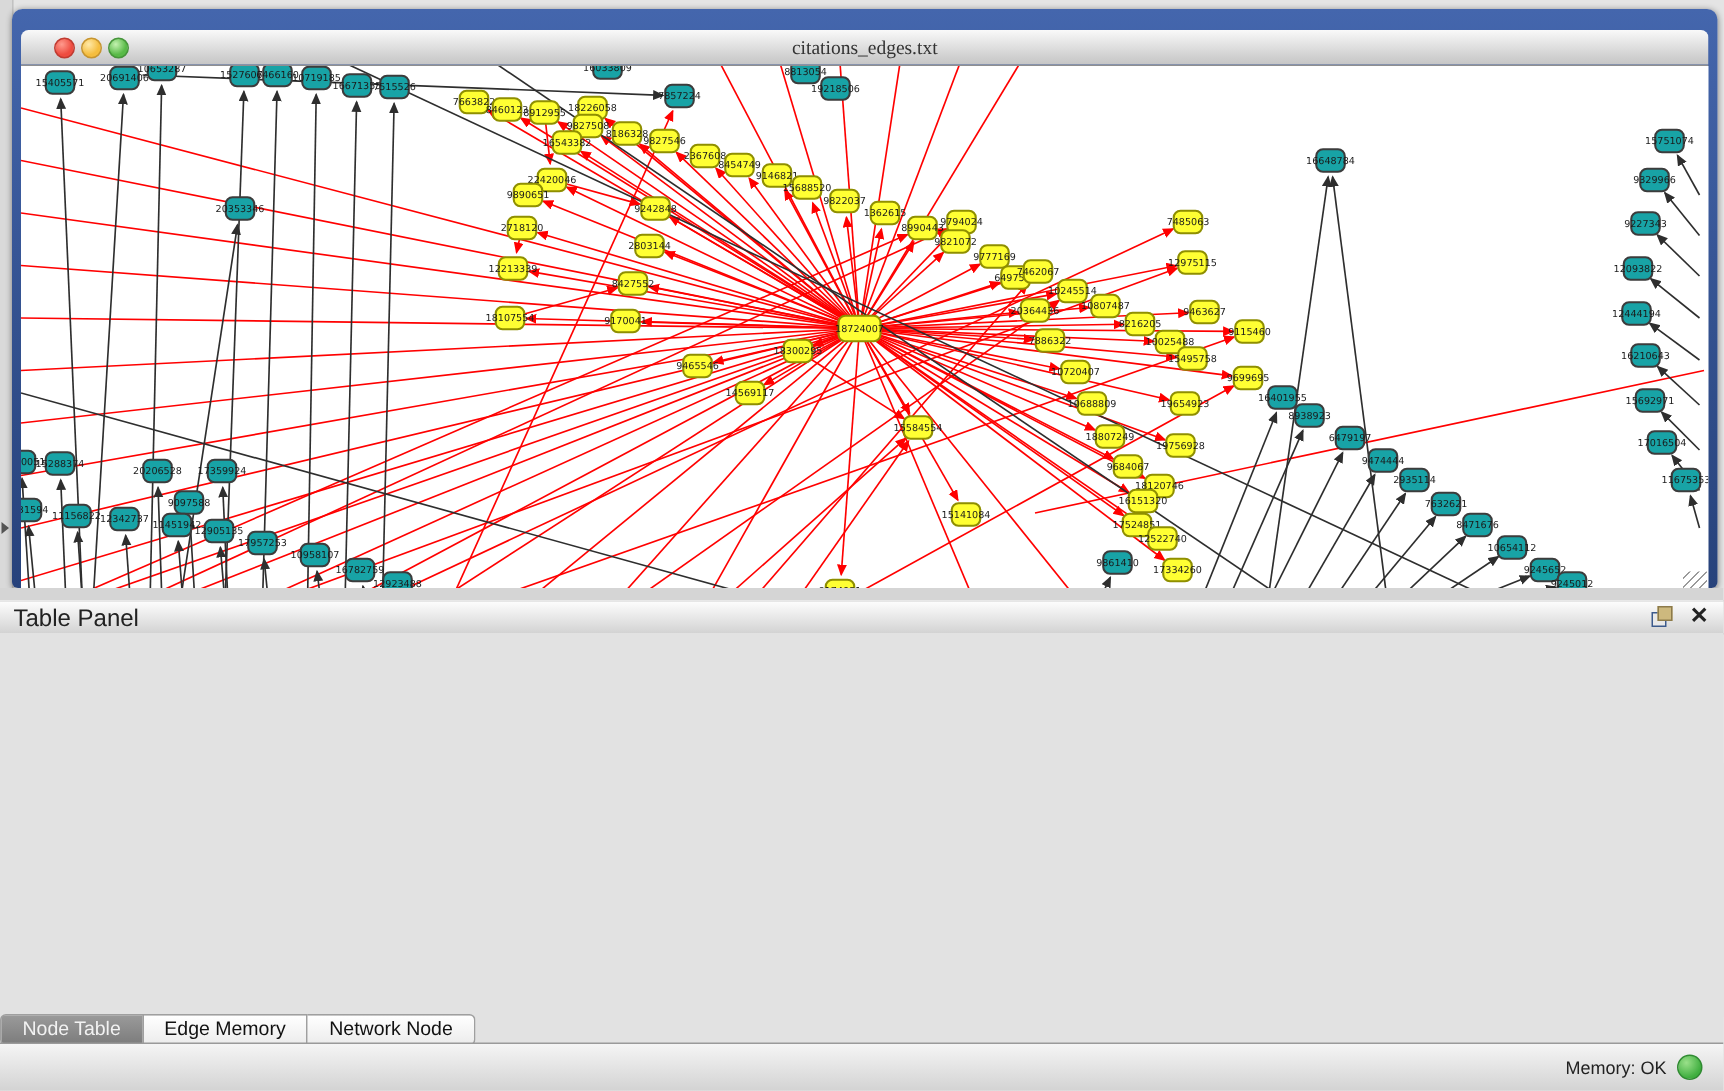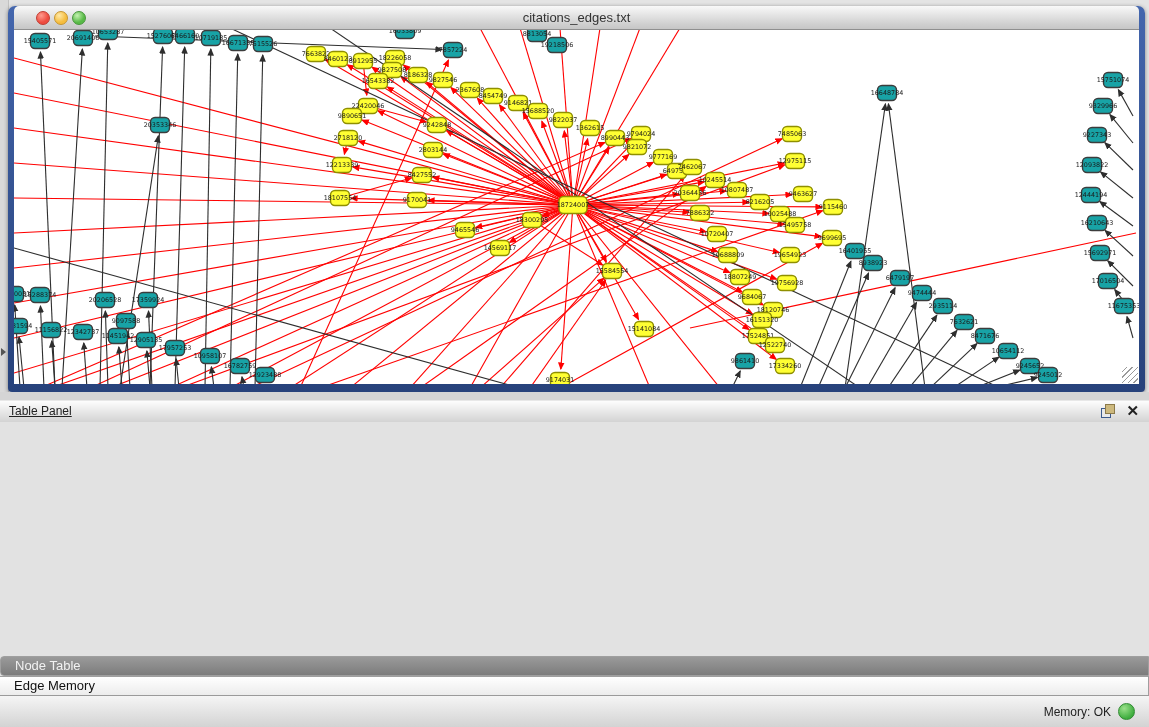--- a/index.html
+++ b/index.html
@@ -12,9 +12,9 @@
   .frame{position:absolute;left:8px;top:6px;width:1137px;height:386px;
          background:linear-gradient(180deg,#4466ad 0%,#33518f 55%,#27427b 100%);
          border-radius:7px 7px 4px 4px;box-shadow:0 1px 4px rgba(0,0,0,.45);}
-  .titlebar{margin:0 6px 0 6px;height:23px;border-radius:5px 5px 0 0;
+  .titlebar{margin:14px 6px 0 6px;height:23px;border-radius:5px 5px 0 0;
             background:linear-gradient(#f9f9f9,#cfcfcf 80%,#c6c6c6);
-            border-bottom:1px solid #8f8f8f;position:relative;}
+            border-bottom:1px solid #8f8f8f;position:relative;font-family:Liberation Serif, serif;}
   .title-text{position:absolute;left:0;right:0;top:4px;text-align:center;font-size:13px;color:#333;}
   .tl{position:absolute;top:5px;width:12px;height:12px;border-radius:50%;}
   .tl.red{left:22px;background:radial-gradient(circle at 35% 30%,#ff9a8d,#ee4c40 60%);border:1px solid #c03b31;}

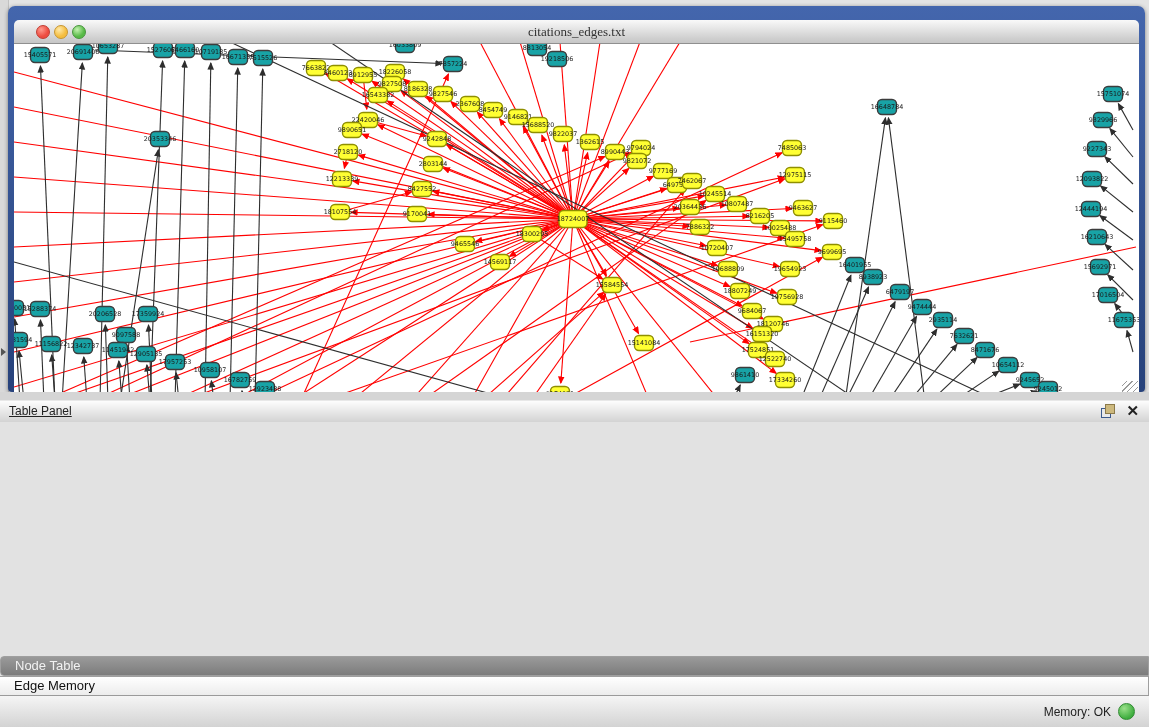--- a/index.html
+++ b/index.html
@@ -29,7 +29,7 @@
   
   .panel-header{position:absolute;left:0;top:400px;width:1149px;height:21px;
                 background:linear-gradient(#fdfdfd,#d3d3d3);border-bottom:1px solid #9f9f9f;border-top:1px solid #e8e8e8;}
-  .panel-title{position:absolute;left:9px;top:3px;font-size:12px;color:#222;text-decoration:underline;}
+  .panel-title{position:absolute;left:9px;top:3px;font-size:16px;color:#222;}
   .ph-icon{position:absolute;top:3px;cursor:default;}
   .float-icon{right:34px;width:14px;height:14px;}
   .float-icon .sq1{position:absolute;left:0;bottom:0;width:8px;height:8px;border:1px solid #3c5a8c;background:#e9e9e9;}

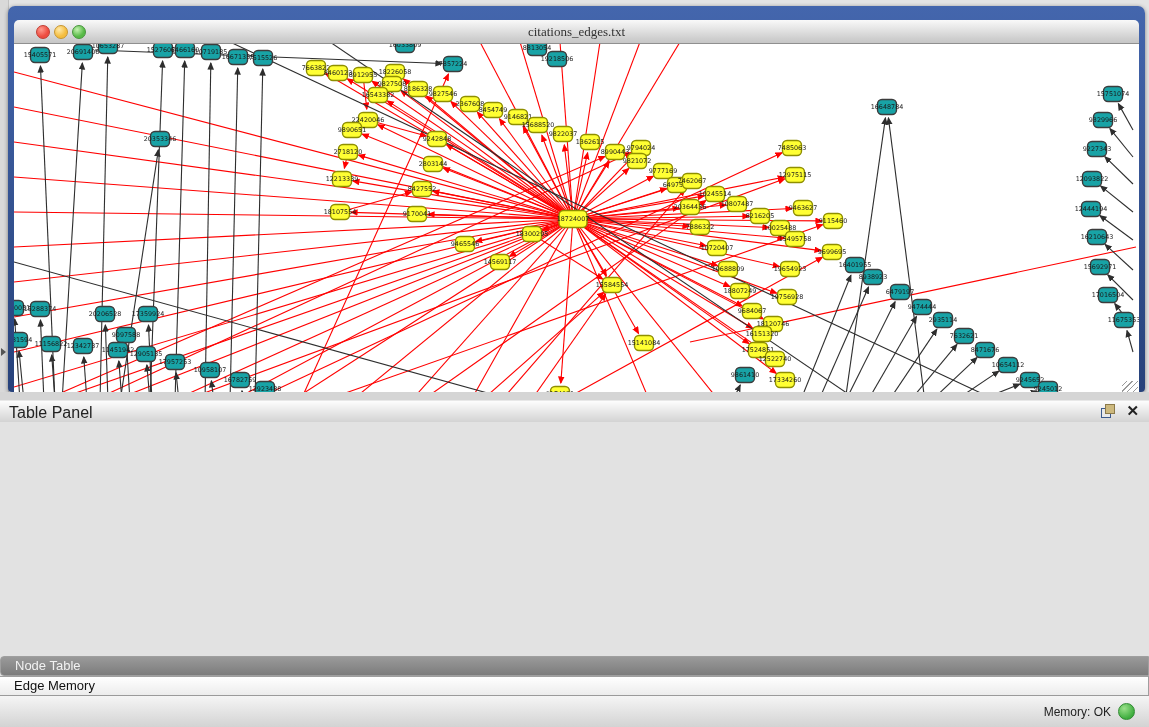--- a/index.html
+++ b/index.html
@@ -37,7 +37,7 @@
   .close-icon{right:10px;font-size:15px;font-weight:bold;color:#222;line-height:14px;}
   .panel-bg{position:absolute;left:0;top:422px;width:1149px;height:273px;background:#e2e2e2;}
   
-  .tabs{position:absolute;left:0;top:676px;width:1149px;height:20px;display:flex;justify-content:center;flex-direction:column;}
+  .tabs{position:absolute;left:0;top:676px;width:947px;height:20px;display:flex;justify-content:flex-start;}
   .seg{height:19px;line-height:18px;font-size:13px;padding:0 14px;border:1px solid #9f9f9f;border-left:none;
        background:linear-gradient(#ffffff,#ececec);color:#111;}
   .seg.first{border-left:1px solid #9f9f9f;border-radius:4px 0 0 4px;background:linear-gradient(#9a9a9a,#7c7c7c);color:#f2f2f2;}

